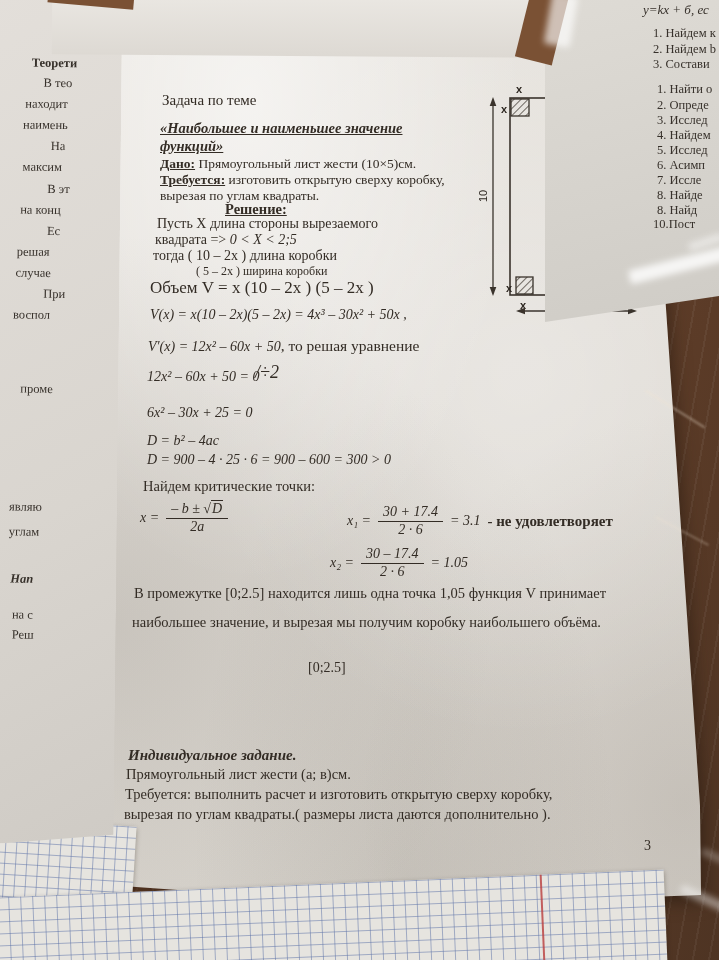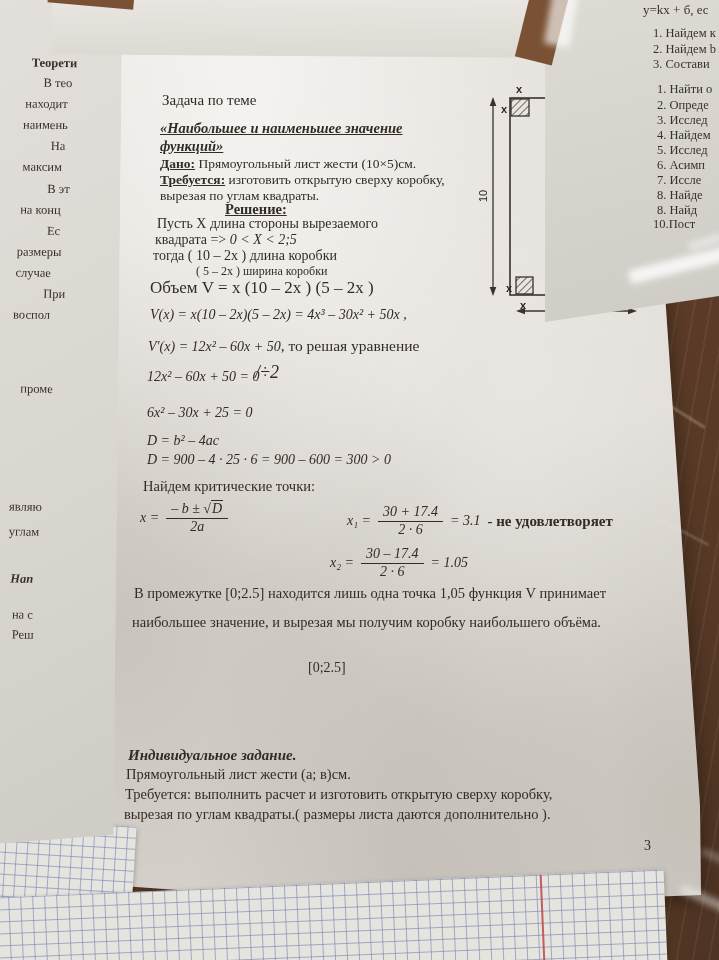--- a/index.html
+++ b/index.html
@@ -86,7 +86,7 @@
 <div class="abs plain-paper" style="left:52px;top:-4px;width:484px;height:60px;transform:rotate(.4deg);z-index:4;background:linear-gradient(180deg,#eae7e2,#ddd9d3);"></div>
 
 <div class="abs plain-paper" style="left:545px;top:0;width:174px;height:322px;z-index:4;clip-path:polygon(0 0,174px 0,174px 296px,0 322px);background:linear-gradient(165deg,#dedbd5,#cfccc6);">
-  <span class="frag" style="left:98px;top:2px;font-size:13px;">y=kx + б, ес</span>
+  <span class="frag" style="left:98px;top:2px;font-size:13px;font-style:italic;">y=kx + б, ес</span>
   <span class="frag" style="left:108px;top:26px;">1.  Найдем к</span>
   <span class="frag" style="left:108px;top:42px;">2.  Найдем b</span>
   <span class="frag" style="left:108px;top:57px;">3.  Состави</span>

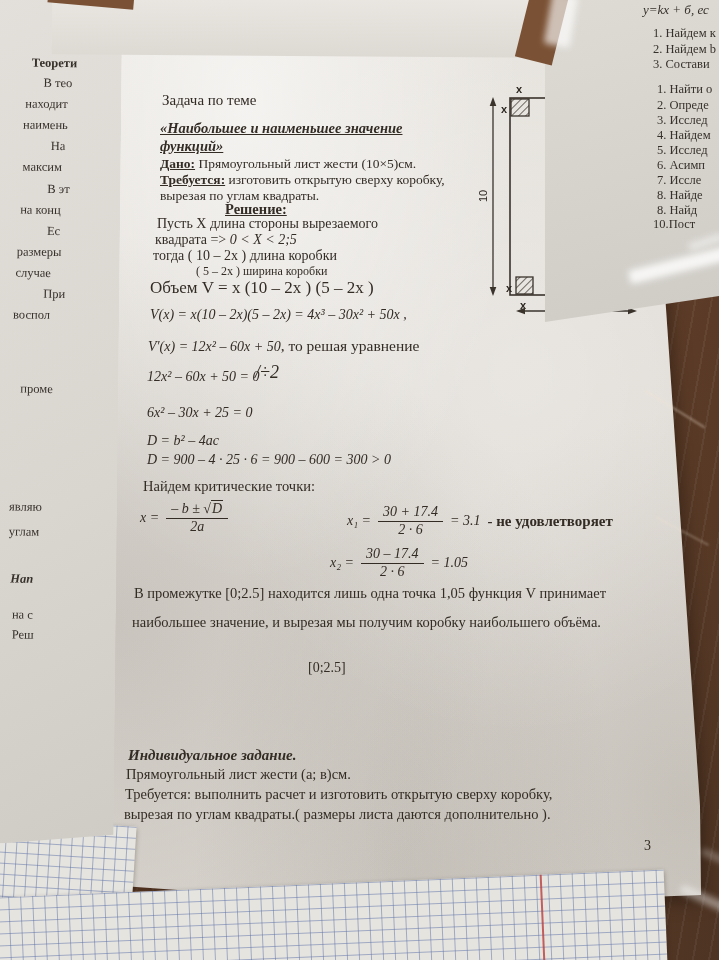--- a/index.html
+++ b/index.html
@@ -71,7 +71,7 @@
   <span class="frag" style="left:51px;top:188px;">В эт</span>
   <span class="frag" style="left:24px;top:209px;">на конц</span>
   <span class="frag" style="left:51px;top:230px;">Ес</span>
-  <span class="frag" style="left:21px;top:251px;">размеры</span>
+  <span class="frag" style="left:21px;top:251px;">решая</span>
   <span class="frag" style="left:20px;top:272px;">случае</span>
   <span class="frag" style="left:48px;top:293px;">При</span>
   <span class="frag" style="left:18px;top:314px;">воспол</span>

